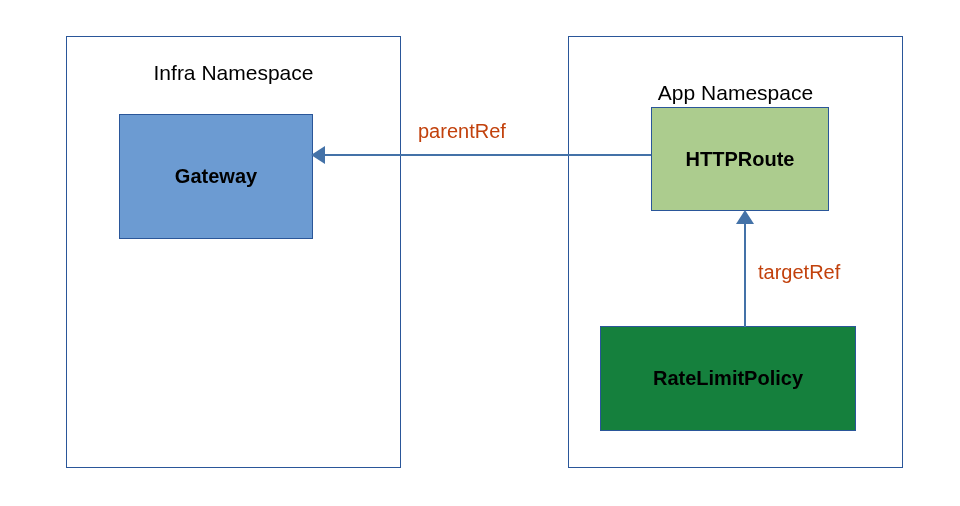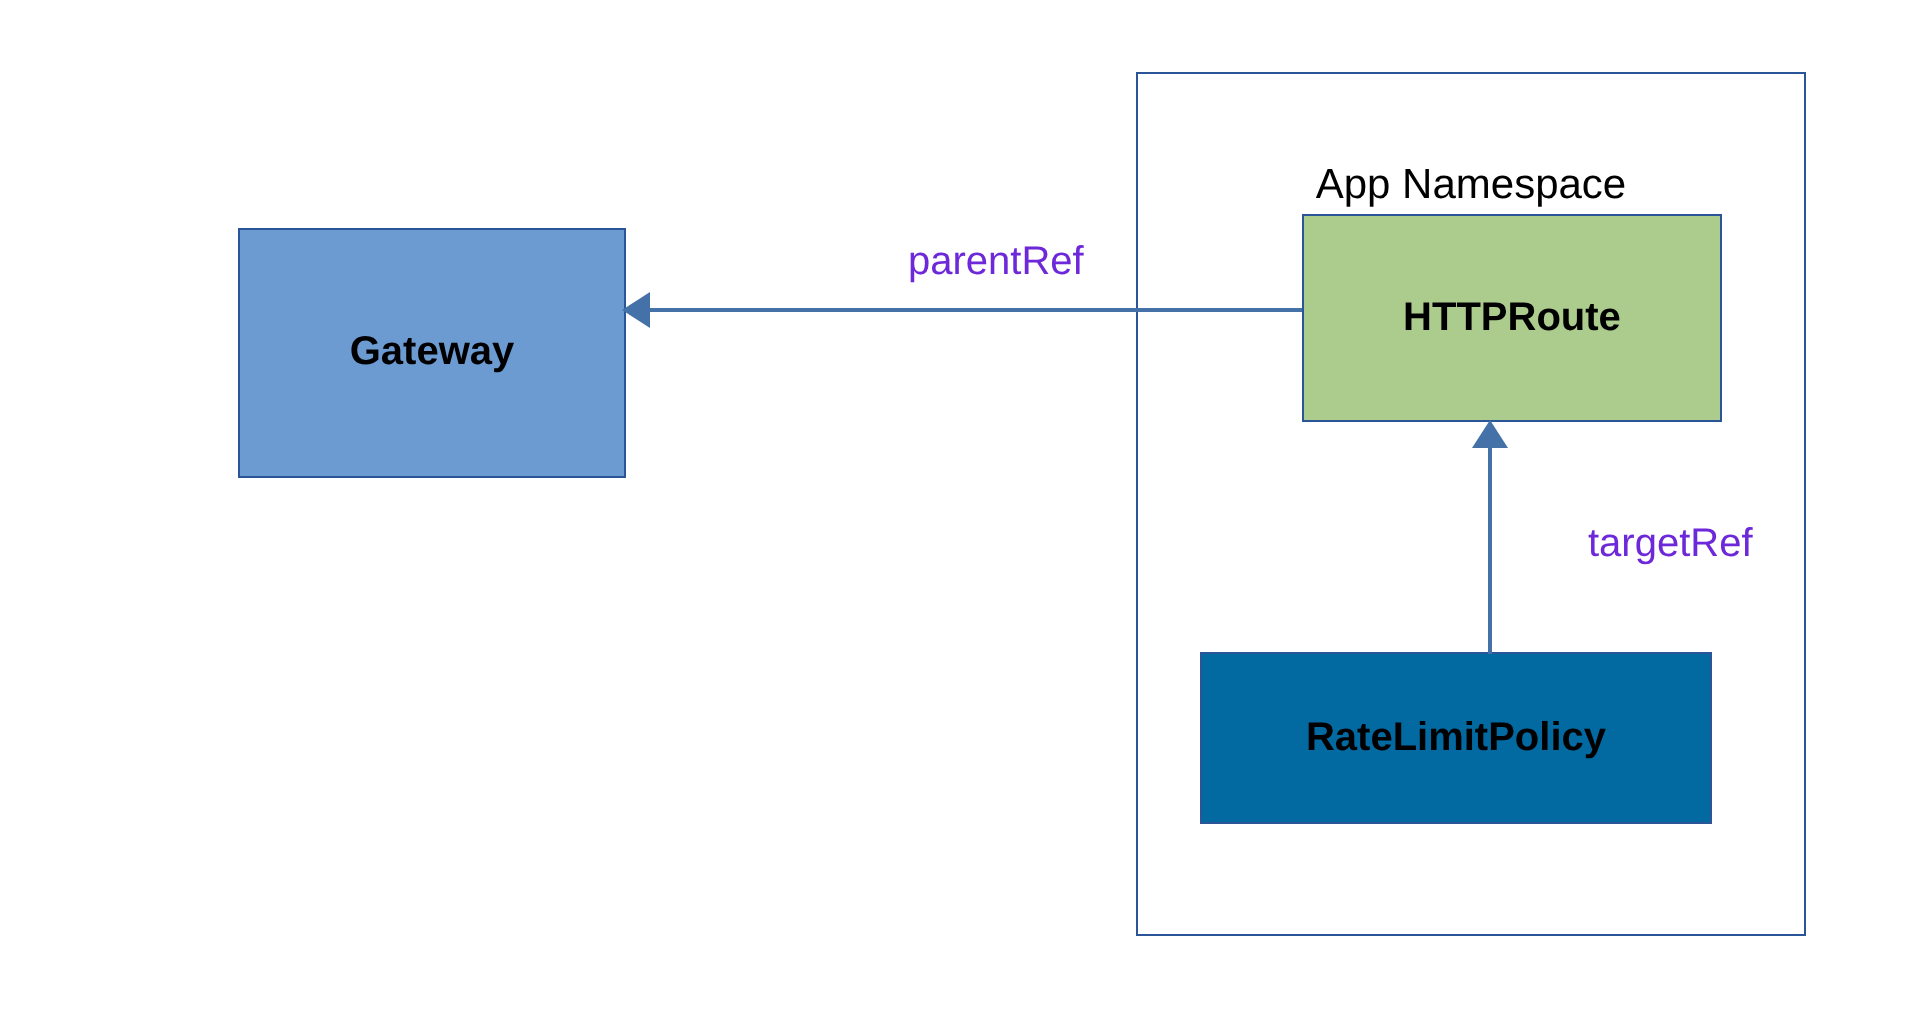--- a/index.html
+++ b/index.html
@@ -124,6 +124,9 @@
 
 <div id="canvas">
 
+  <div class="namespace" id="ns-infra">
+    <div class="ns-title">Infra Namespace</div>
+  </div>
 
   <div class="namespace" id="ns-app">
     <div class="ns-title">App Namespace</div>

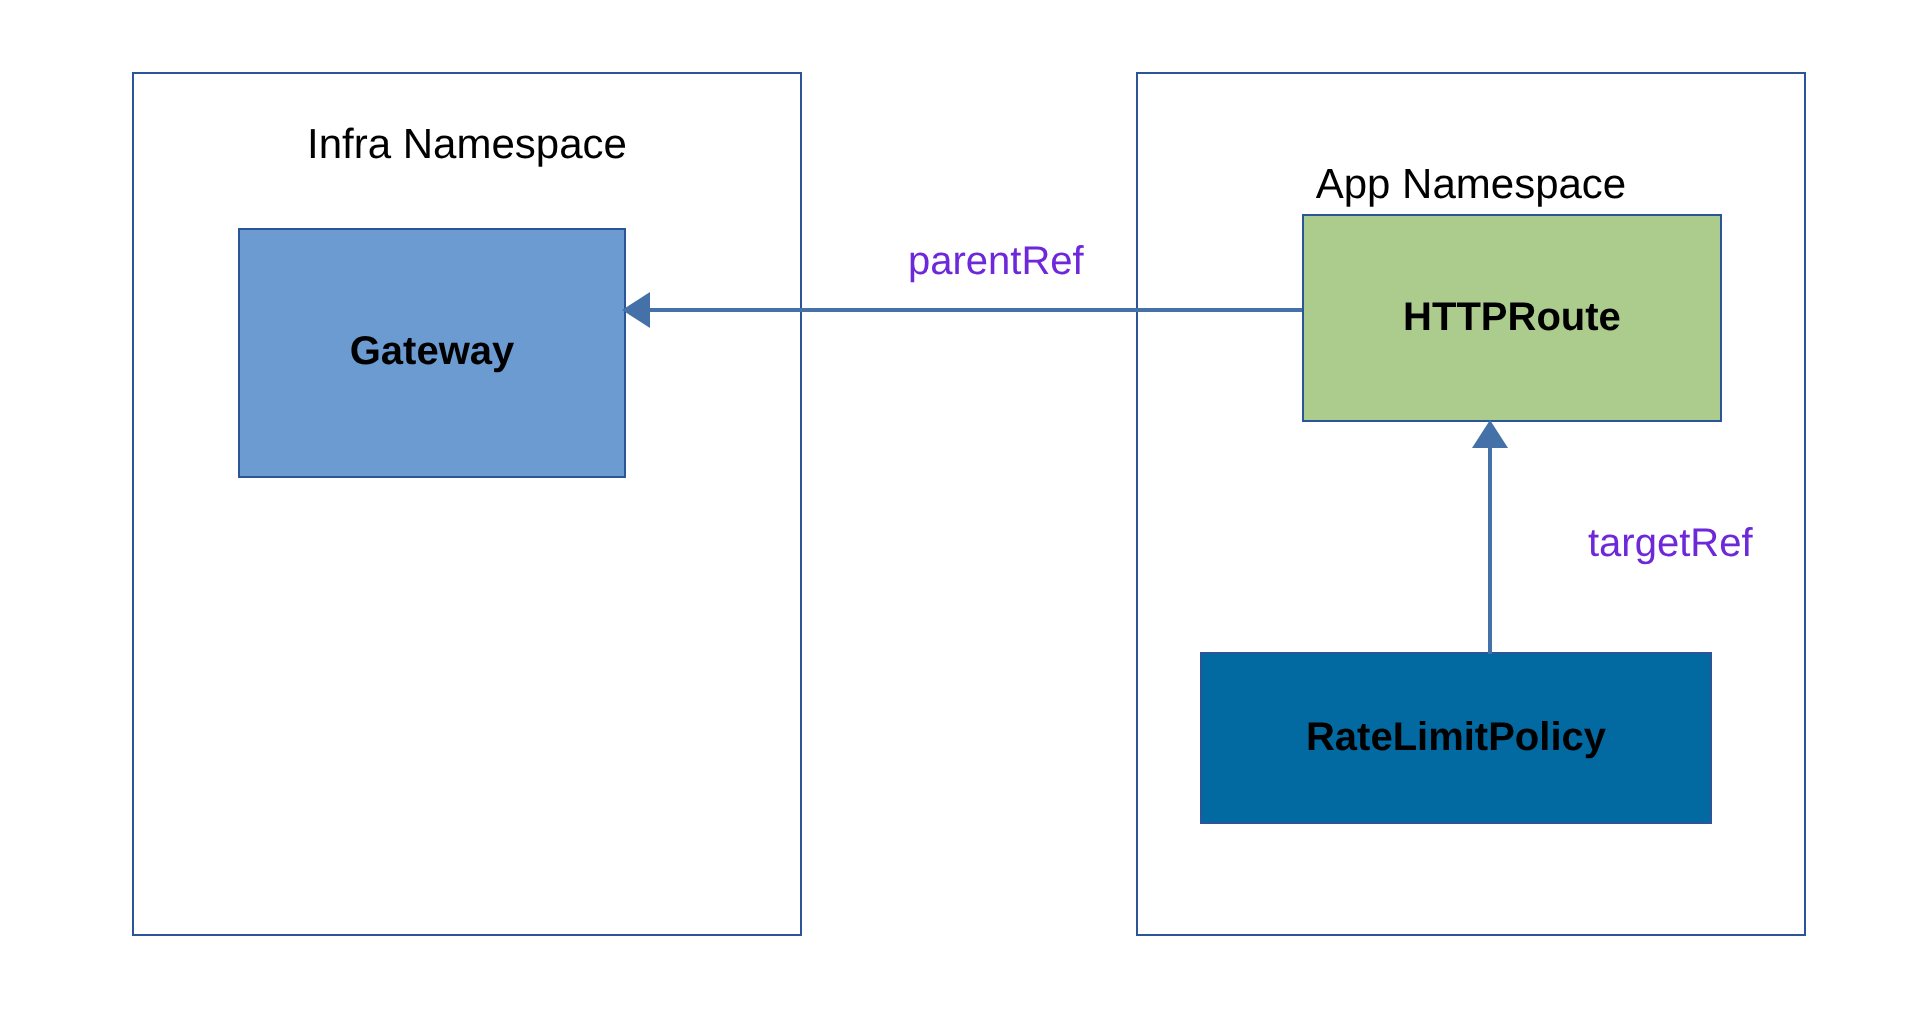--- a/index.html
+++ b/index.html
@@ -111,10 +111,9 @@
     position: absolute;
     font-size: 20px;
     font-weight: 400;
-    color: #6d28d9;
+    color: #c2410c;
     white-space: nowrap;
     line-height: 23px;
-    margin-left: 36px;
   }
   #label-parentref { left: 418px; top: 120px; }
   #label-targetref { left: 758px; top: 261px; }

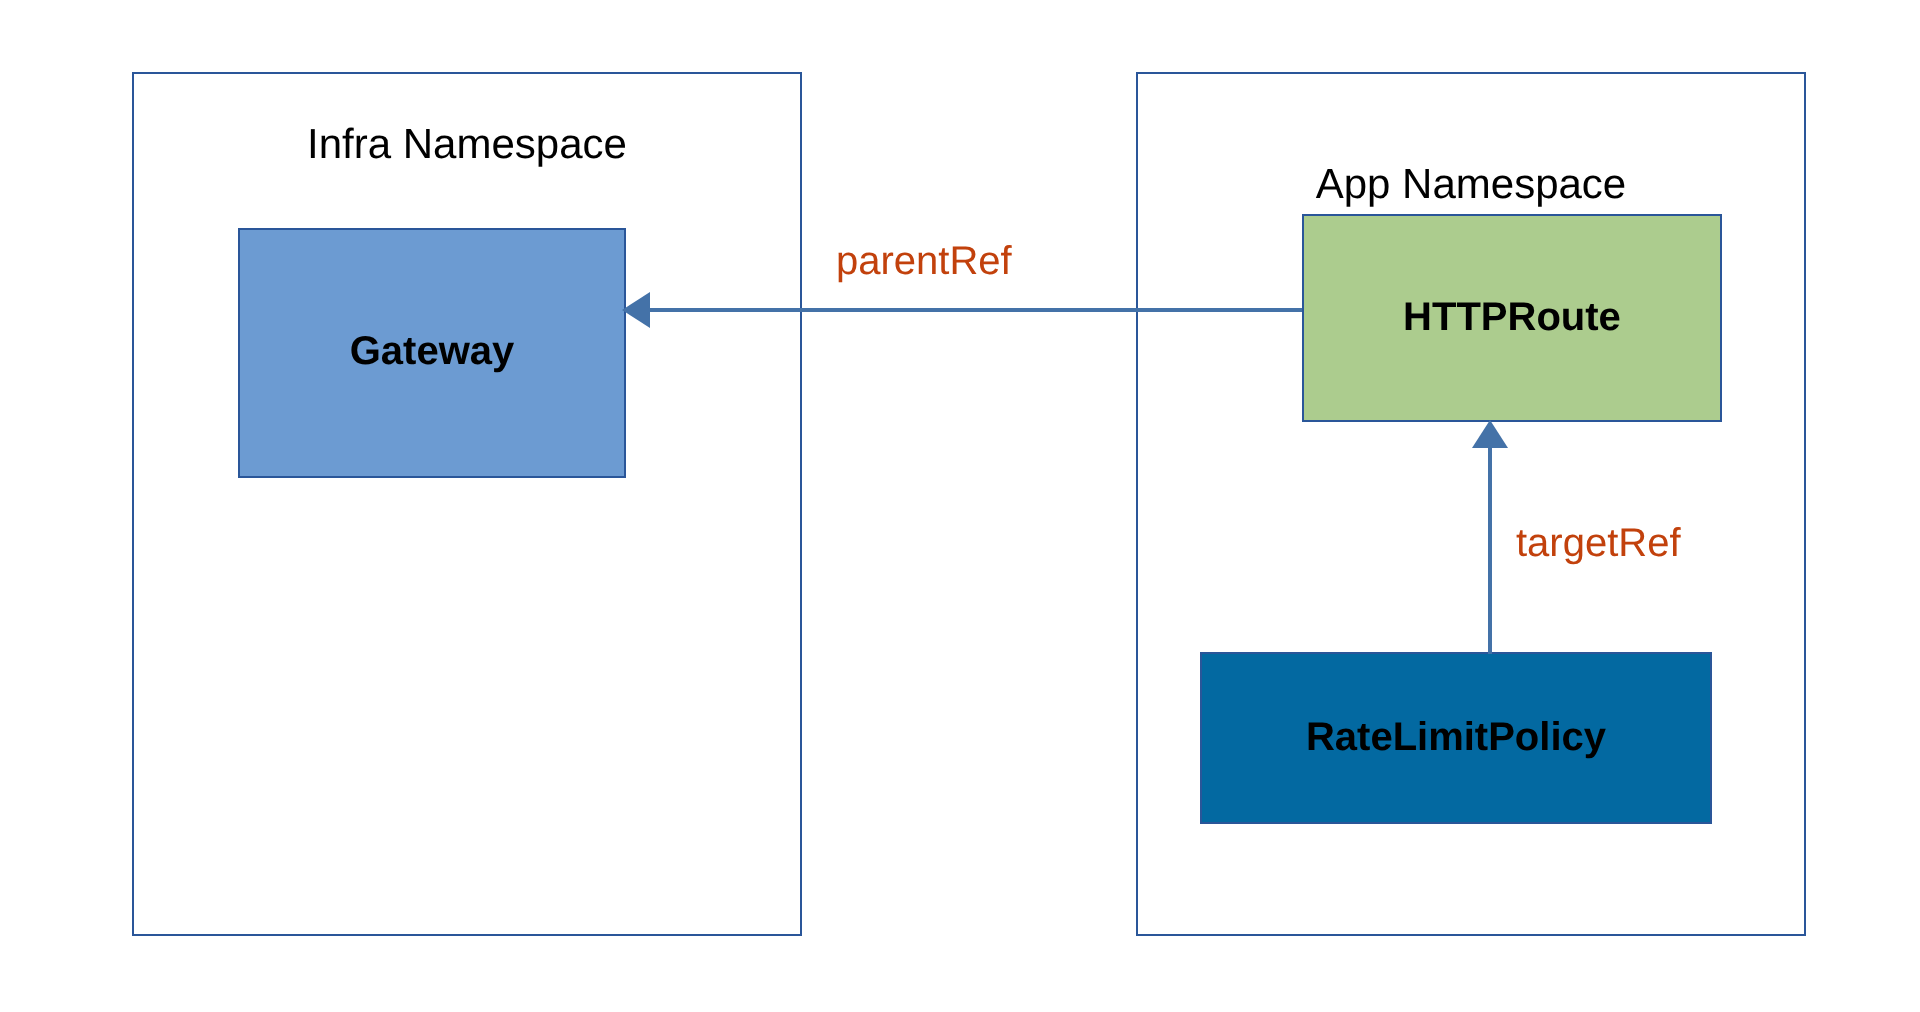--- a/index.html
+++ b/index.html
@@ -58,7 +58,7 @@
     background: #6c9bd2;
   }
   #node-httproute {
-    left: 651px; top: 107px; width: 210px; height: 104px;
+    left: 651px; top: 107px; width: 178px; height: 104px;
     background: #accc8e;
   }
   #node-ratelimitpolicy {

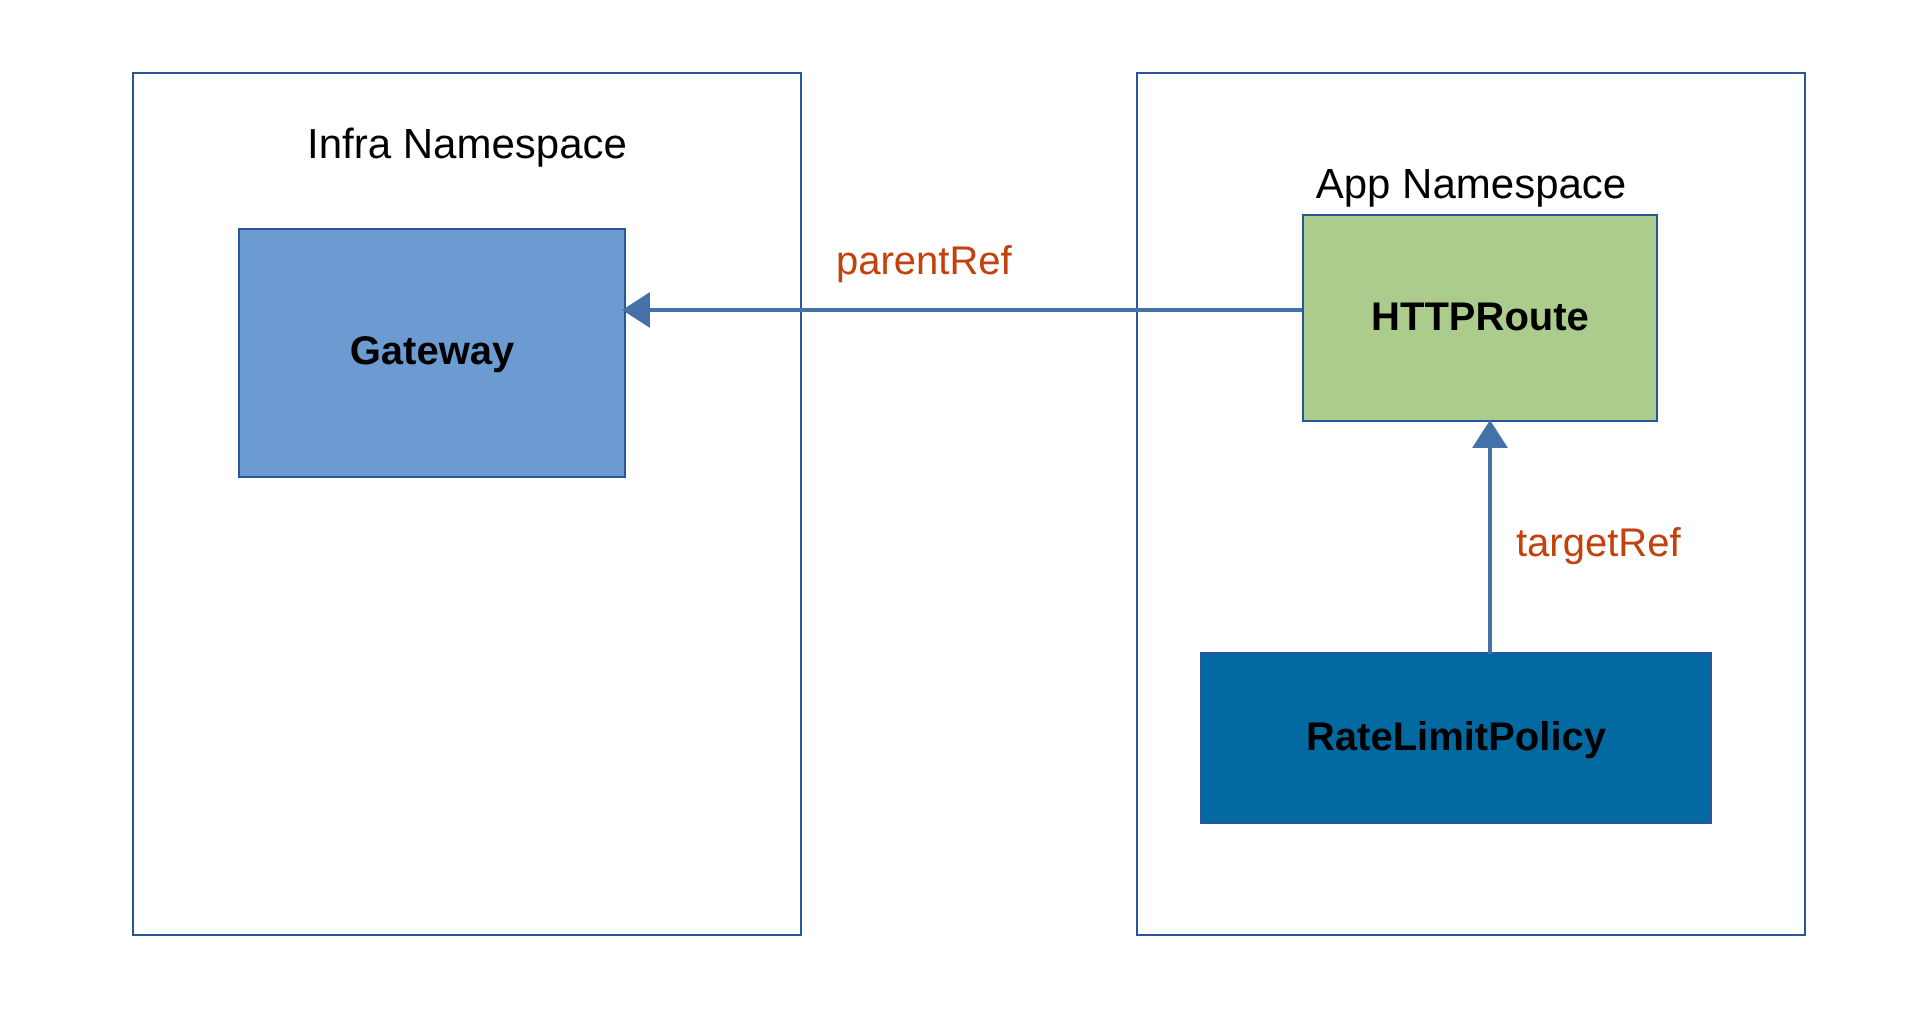--- a/index.html
+++ b/index.html
@@ -62,8 +62,8 @@
     background: #accc8e;
   }
   #node-ratelimitpolicy {
-    left: 600px; top: 326px; width: 256px; height: 86px;
-    background: #0369a1;
+    left: 600px; top: 326px; width: 256px; height: 105px;
+    background: #15803d;
   }
 
   

